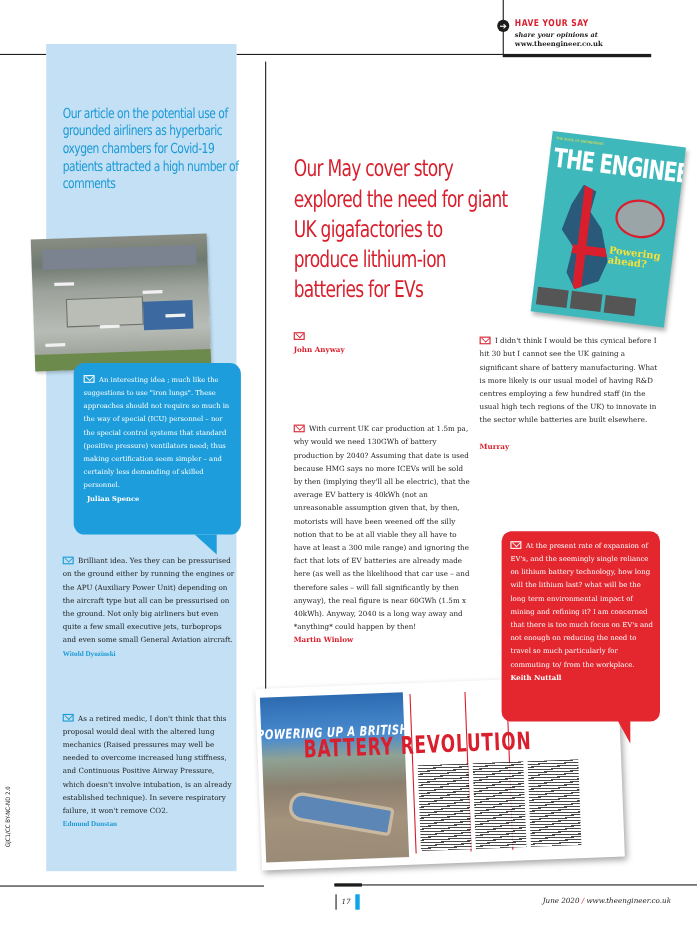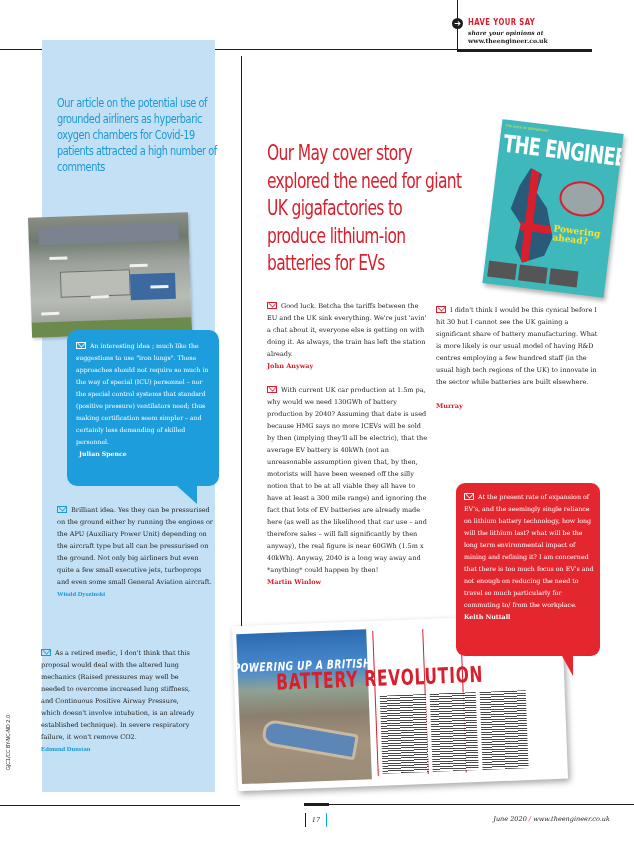--- a/index.html
+++ b/index.html
@@ -151,7 +151,7 @@
 </div>
 
 <div class="letter red mid-col" style="top:300px;">
-  <span class="mail-icon red"></span><span>Good luck. Betcha the tariffs between the EU and the UK sink everything. We're just 'avin' a chat about it, everyone else is getting on with doing it. As always, the train has left the station already.</span><br>
+  <span class="mail-icon red"></span><br>
   <span class="author">John Anyway</span>
 </div>
 

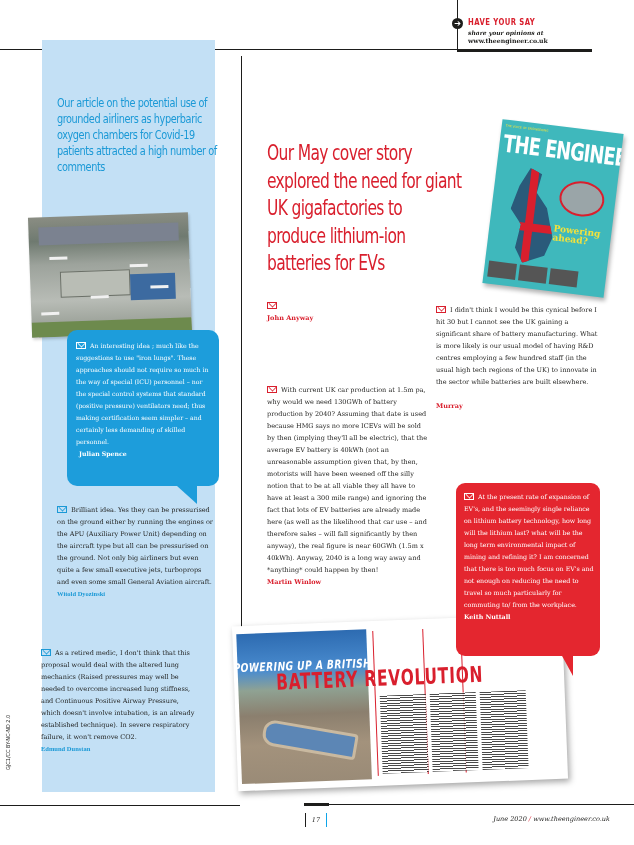--- a/index.html
+++ b/index.html
@@ -125,7 +125,7 @@
   <span class="author">Witold Dyozinski</span>
 </div>
 
-<div class="letter blue" style="left:41px; top:647px; width:158px;">
+<div class="letter blue" style="left:57px; top:647px; width:158px;">
   <span class="mail-icon"></span><span>As a retired medic, I don't think that this proposal would deal with the altered lung mechanics (Raised pressures may well be needed to overcome increased lung stiffness, and Continuous Positive Airway Pressure, which doesn't involve intubation, is an already established technique). In severe respiratory failure, it won't remove CO2.</span><br>
   <span class="author">Edmund Dunstan</span>
 </div>

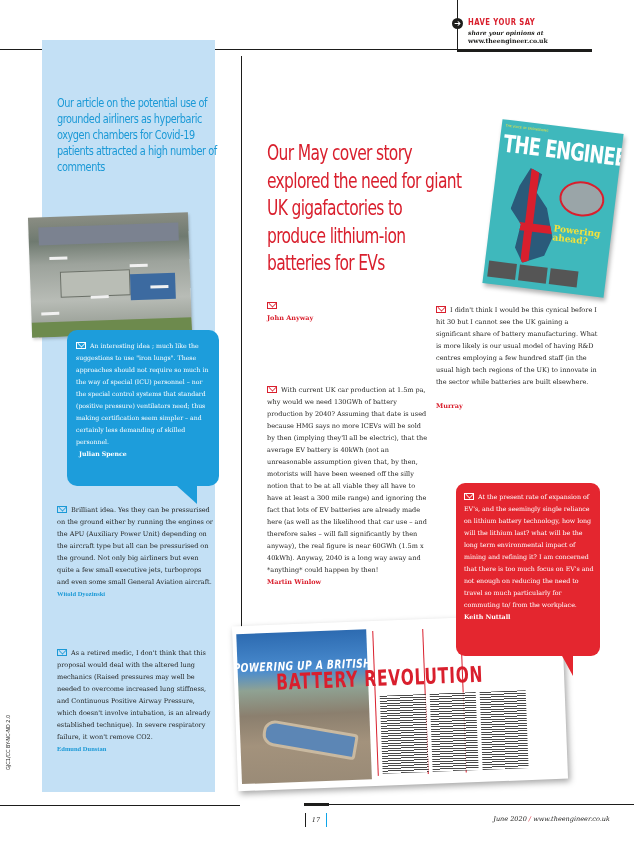--- a/index.html
+++ b/index.html
@@ -79,7 +79,7 @@
     
     .footer-rule { position: absolute; left: 304px; top: 804px; width: 330px; height: 1px; background: #1d1d1b; }
     .footer-tab { position: absolute; left: 304px; top: 803px; width: 25px; height: 3px; background: #1d1d1b; }
-    .page-num { position: absolute; left: 305px; top: 813px; width: 22px; height: 14px; border-left: 1px solid #1d1d1b; border-right: 1px solid #0ea5e9; text-align: center; font-size: 6.5px; line-height: 14px; font-style: italic; }
+    .page-num { position: absolute; left: 305px; top: 813px; width: 22px; height: 14px; border-left: 1px solid #1d1d1b; border-right: 4px solid #0ea5e9; text-align: center; font-size: 6.5px; line-height: 14px; font-style: italic; }
     .footer-text { position: absolute; right: 24px; top: 815px; font-size: 6.5px; font-style: italic; white-space: nowrap; }
     .footer-text .slash { color: #d91f2d; }
   </style>

